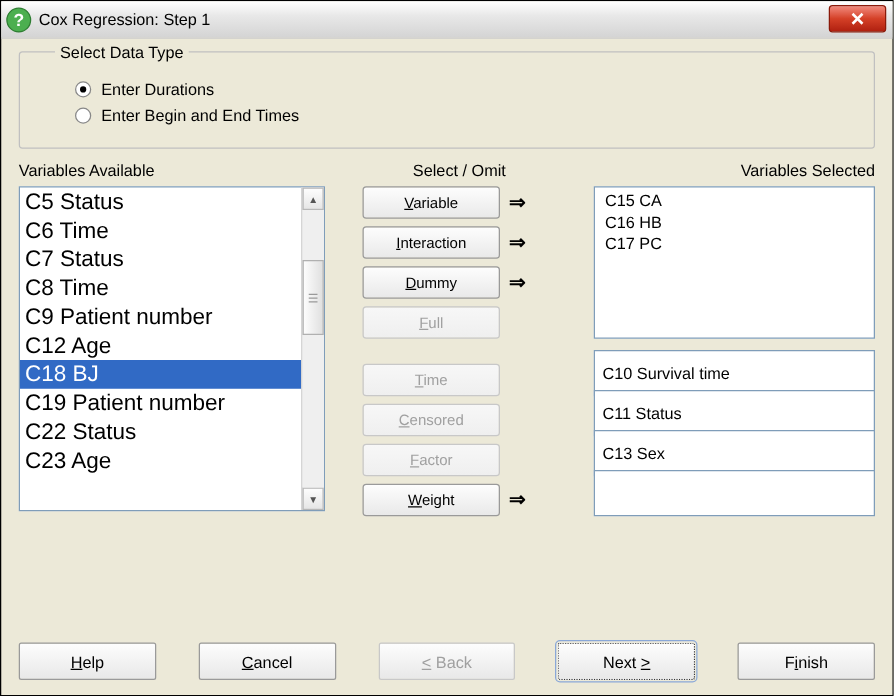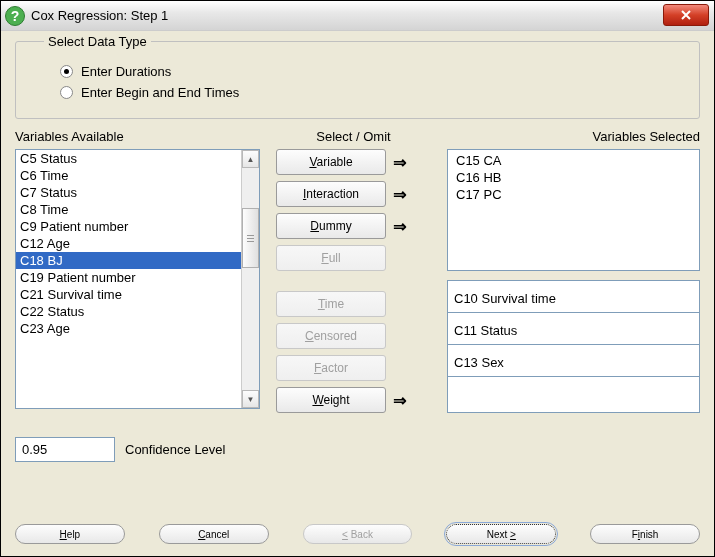--- a/index.html
+++ b/index.html
@@ -91,7 +91,7 @@
   }
   .main-area {
     display: flex;
-    gap: 16px;
+    gap: 30px;
   }
   .col-left { flex: 0 0 245px; }
   .col-mid { flex: 0 0 155px; }

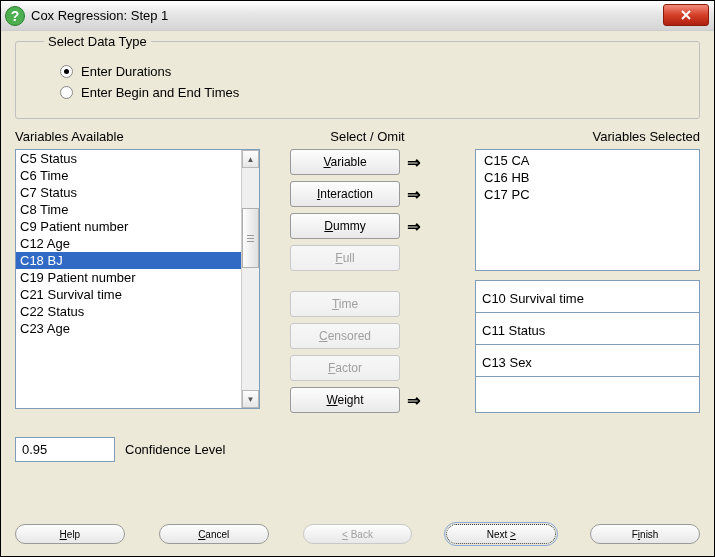--- a/index.html
+++ b/index.html
@@ -116,7 +116,7 @@
   }
   .list-item {
     padding: 1px 4px;
-    font-size: 13px;
+    font-size: 18px;
     white-space: nowrap;
   }
   .list-item.selected {

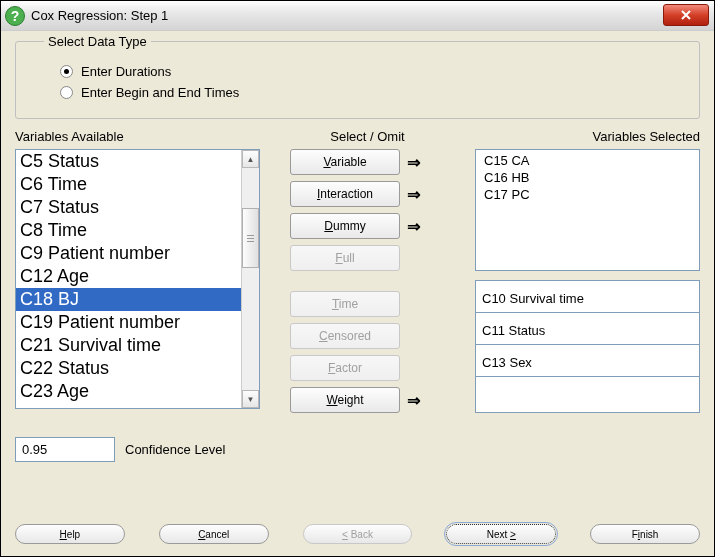--- a/index.html
+++ b/index.html
@@ -293,7 +293,6 @@
               <div class="list-item">C12 Age</div>
               <div class="list-item selected">C18 BJ</div>
               <div class="list-item">C19 Patient number</div>
-              <div class="list-item">C21 Survival time</div>
               <div class="list-item">C22 Status</div>
               <div class="list-item">C23 Age</div>
             </div>

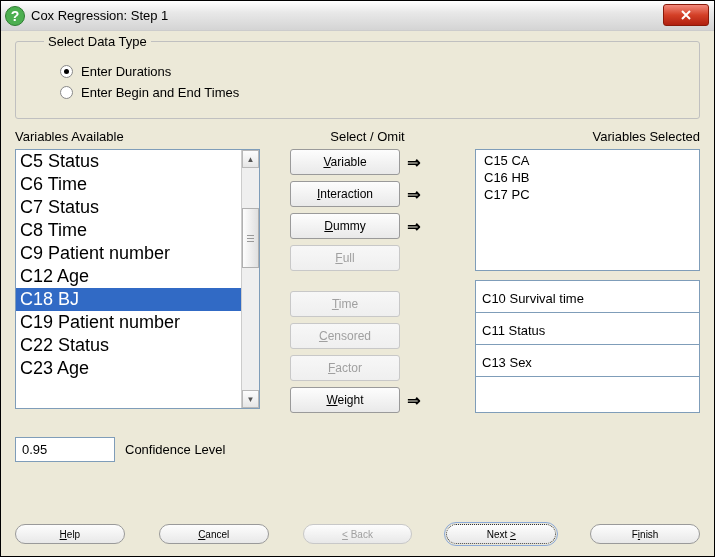--- a/index.html
+++ b/index.html
@@ -394,10 +394,6 @@
 
     </div>
 
-    <div class="conf-row">
-      <input class="conf-input" value="0.95" style="">
-      <span class="conf-label">Confidence Level</span>
-    </div>
 
   </div>
 

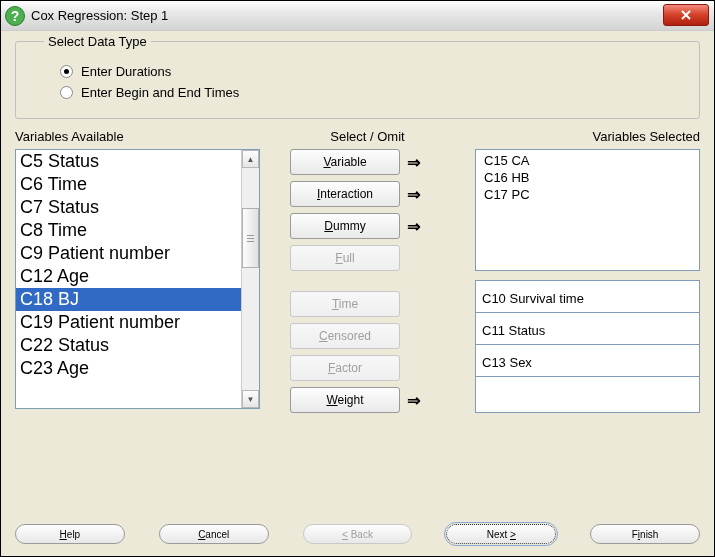--- a/index.html
+++ b/index.html
@@ -234,11 +234,11 @@
   }
   .btn-main {
     flex: 1;
-    height: 20px;
+    height: 30px;
     background: linear-gradient(to bottom,#fdfdfd,#e8e8e8);
     border: 1px solid #9a9a9a;
-    border-radius: 12px;
-    font-size: 10px;
+    border-radius: 2px;
+    font-size: 13px;
     display: flex; align-items: center; justify-content: center;
     cursor: pointer;
   }

